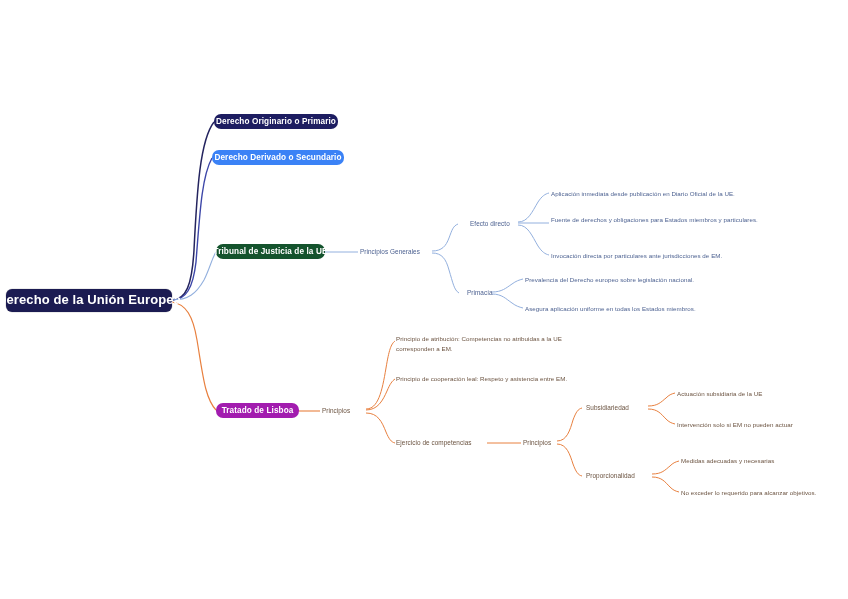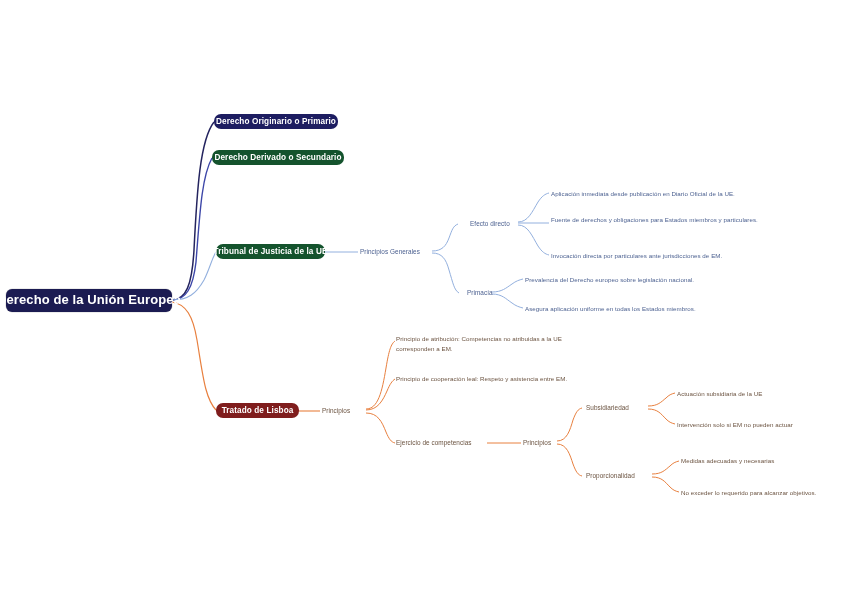--- a/index.html
+++ b/index.html
@@ -132,7 +132,7 @@
 
   <div class="node pill lvl1-node" style="left:214px; top:114px; width:124px; height:15px; background:#1d1d61;">Derecho Originario o Primario</div>
 
-  <div class="node pill lvl1-node" style="left:212px; top:150px; width:132px; height:15px; background:#14532d;">Derecho Derivado o Secundario</div>
+  <div class="node pill lvl1-node" style="left:212px; top:150px; width:132px; height:15px; background:#3b82f6;">Derecho Derivado o Secundario</div>
 
   <div class="node pill lvl1-node" style="left:216px; top:244px; width:109px; height:15px; background:#14532d;">Tribunal de Justicia de la UE</div>
 

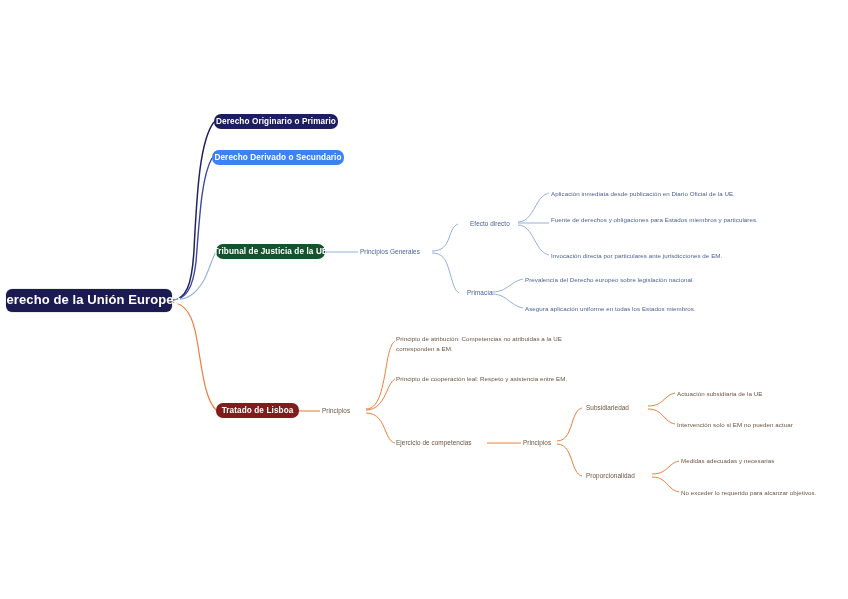--- a/index.html
+++ b/index.html
@@ -136,7 +136,7 @@
 
   <div class="node pill lvl1-node" style="left:216px; top:244px; width:109px; height:15px; background:#14532d;">Tribunal de Justicia de la UE</div>
 
-  <div class="node pill lvl1-node" style="left:216px; top:403px; width:83px; height:15px; background:#7f1d1d;">Tratado de Lisboa</div>
+  <div class="node pill lvl1-node" style="left:216px; top:403px; width:83px; height:15px; background:#a21caf;">Tratado de Lisboa</div>
 
   <div class="node txt blue label-mid" style="left:360px; top:248px;">Principios Generales</div>
 

